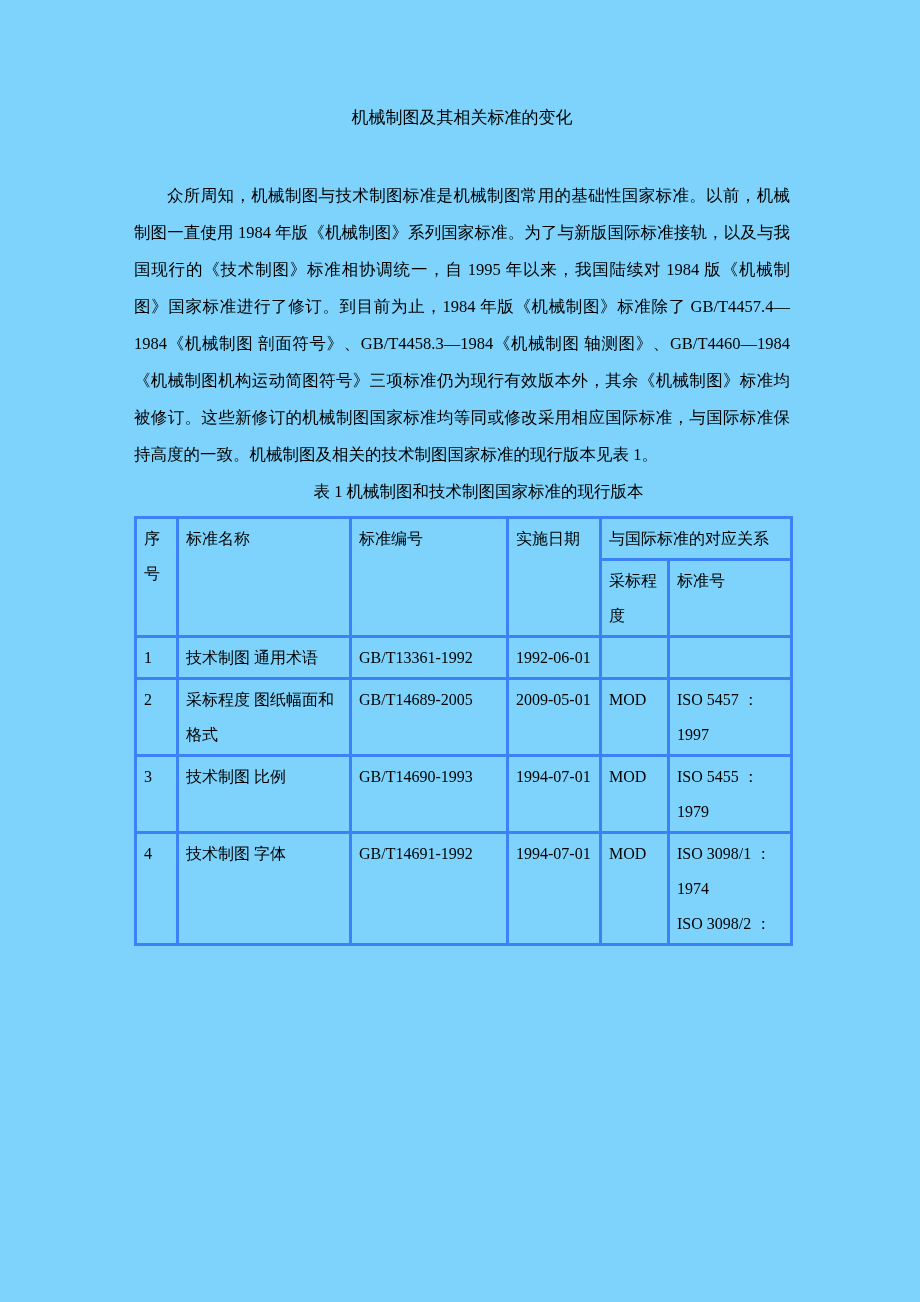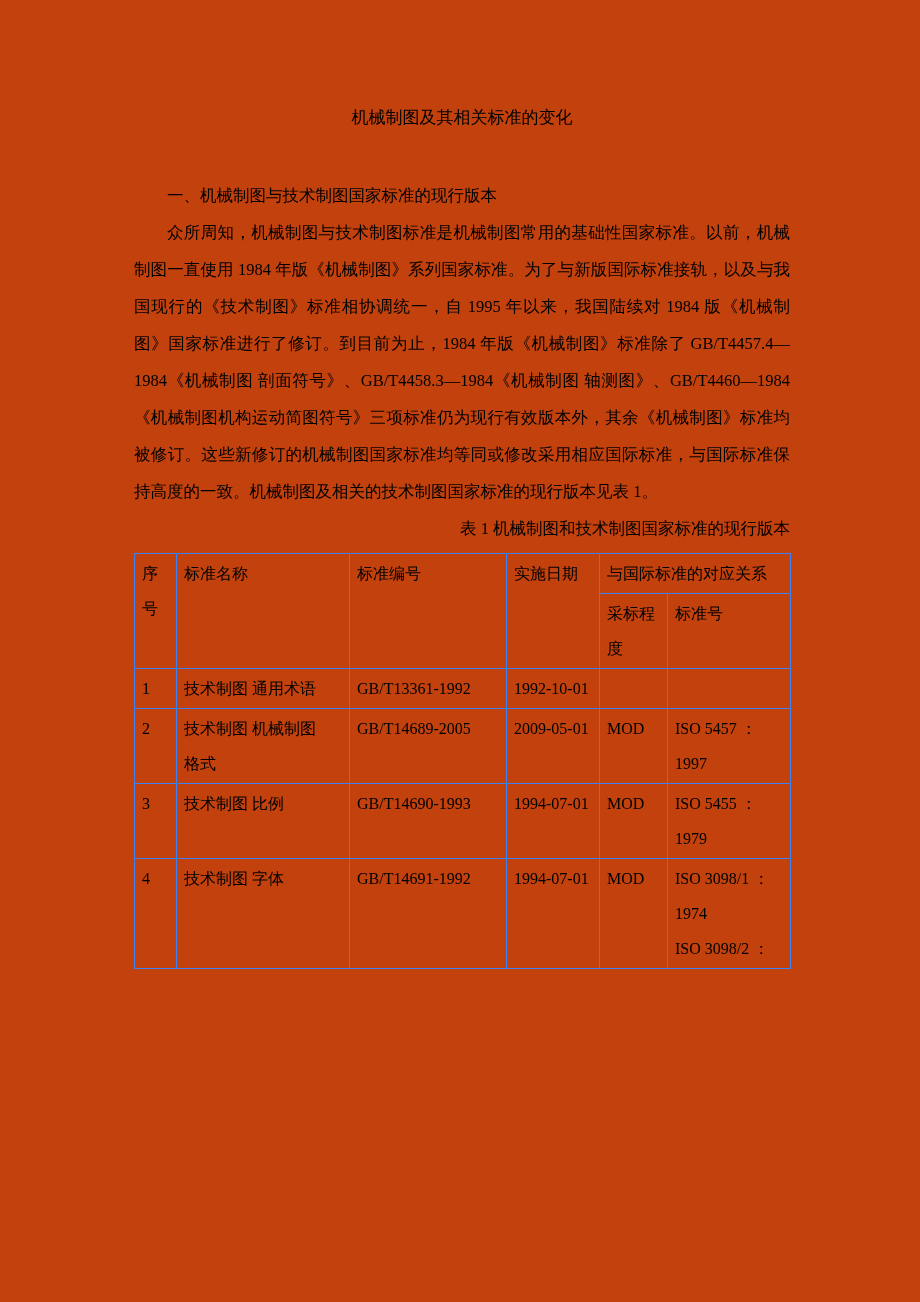--- a/index.html
+++ b/index.html
@@ -10,7 +10,7 @@
     box-sizing: border-box;
     padding: 105px 130px 0 134px;
     overflow: hidden;
-    background: #c2410c;
+    background: #7dd3fc;
     color: #000000;
     font-family: "Liberation Serif", "DejaVu Serif", serif;
   }

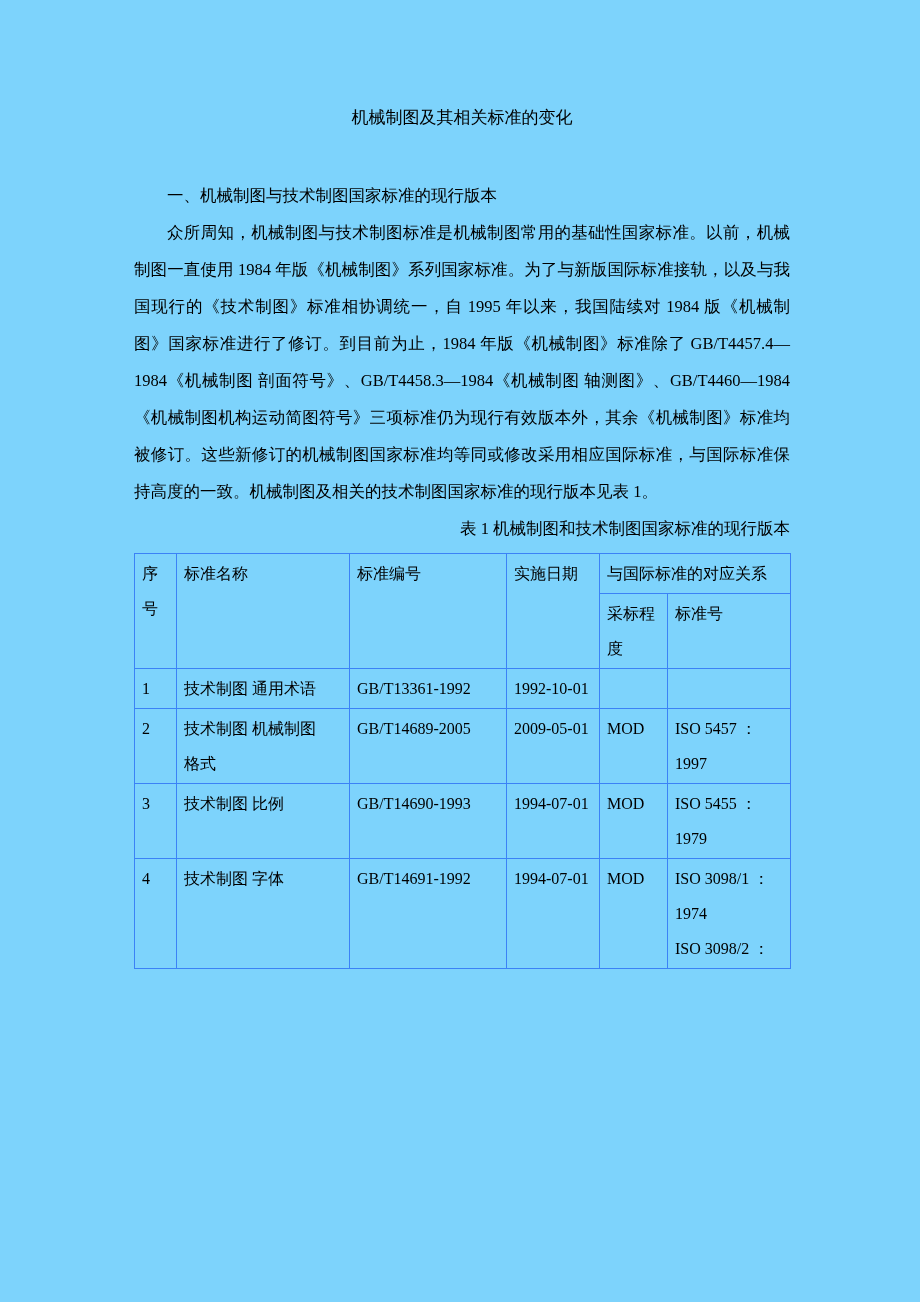--- a/index.html
+++ b/index.html
@@ -58,7 +58,6 @@
 
 
 
-  <p class="para section-heading">一、机械制图与技术制图国家标准的现行版本</p>
 
   <p class="para">众所周知，机械制图与技术制图标准是机械制图常用的基础性国家标准。以前，机械制图一直使用 1984 年版《机械制图》系列国家标准。为了与新版国际标准接轨，以及与我国现行的《技术制图》标准相协调统一，自 1995 年以来，我国陆续对 1984 版《机械制图》国家标准进行了修订。到目前为止，1984 年版《机械制图》标准除了 GB/T4457.4—1984《机械制图 剖面符号》、GB/T4458.3—1984《机械制图 轴测图》、GB/T4460—1984《机械制图机构运动简图符号》三项标准仍为现行有效版本外，其余《机械制图》标准均被修订。这些新修订的机械制图国家标准均等同或修改采用相应国际标准，与国际标准保持高度的一致。机械制图及相关的技术制图国家标准的现行版本见表 1。</p>
 

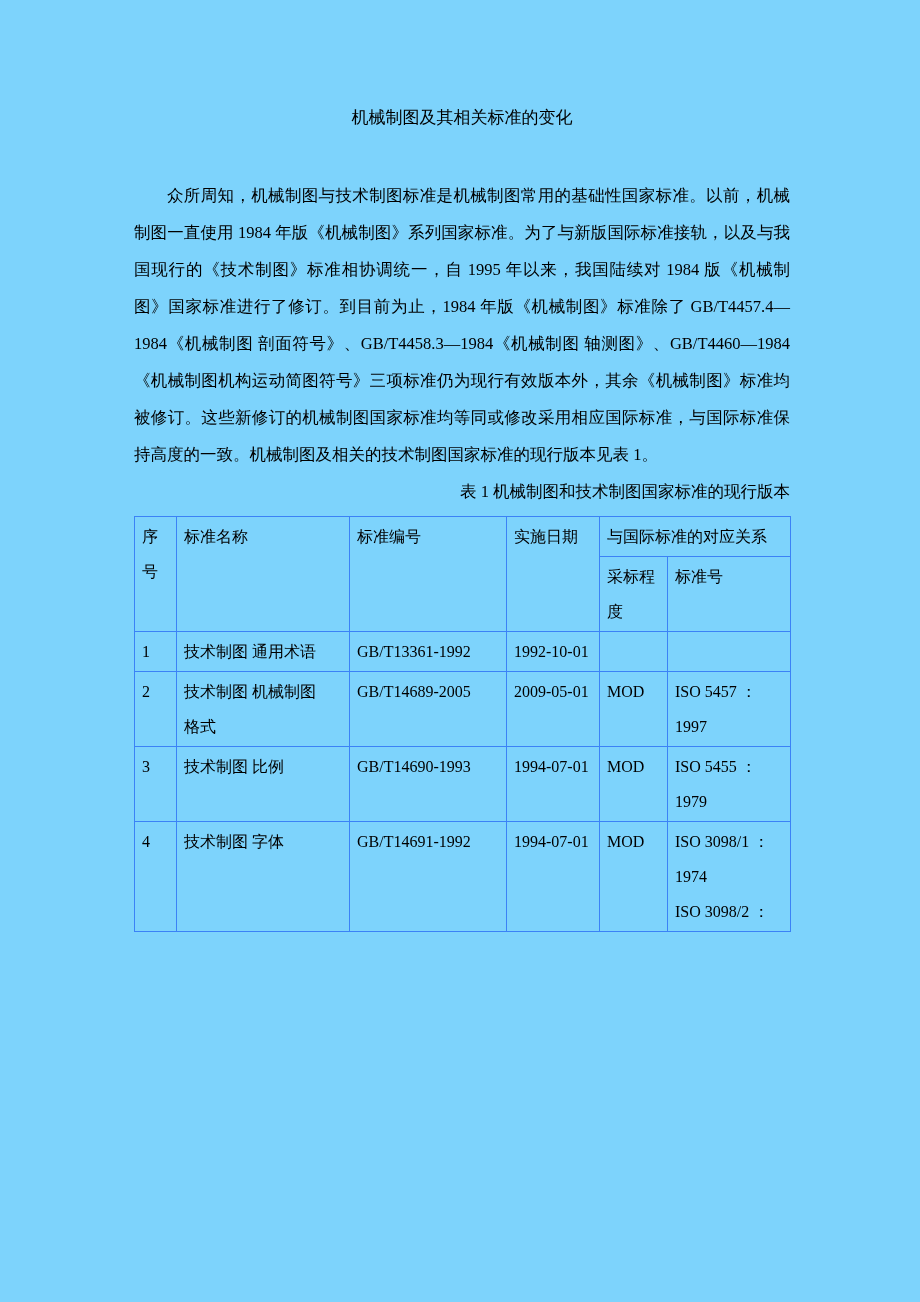--- a/index.html
+++ b/index.html
@@ -29,7 +29,7 @@
     margin: 0;
   }
   .section-heading { margin-top: 37px; text-align: left; }
-  .table-caption { text-align: right; }
+  .table-caption { text-align: center; }
   table.std-table {
     width: 656px;
     table-layout: fixed;

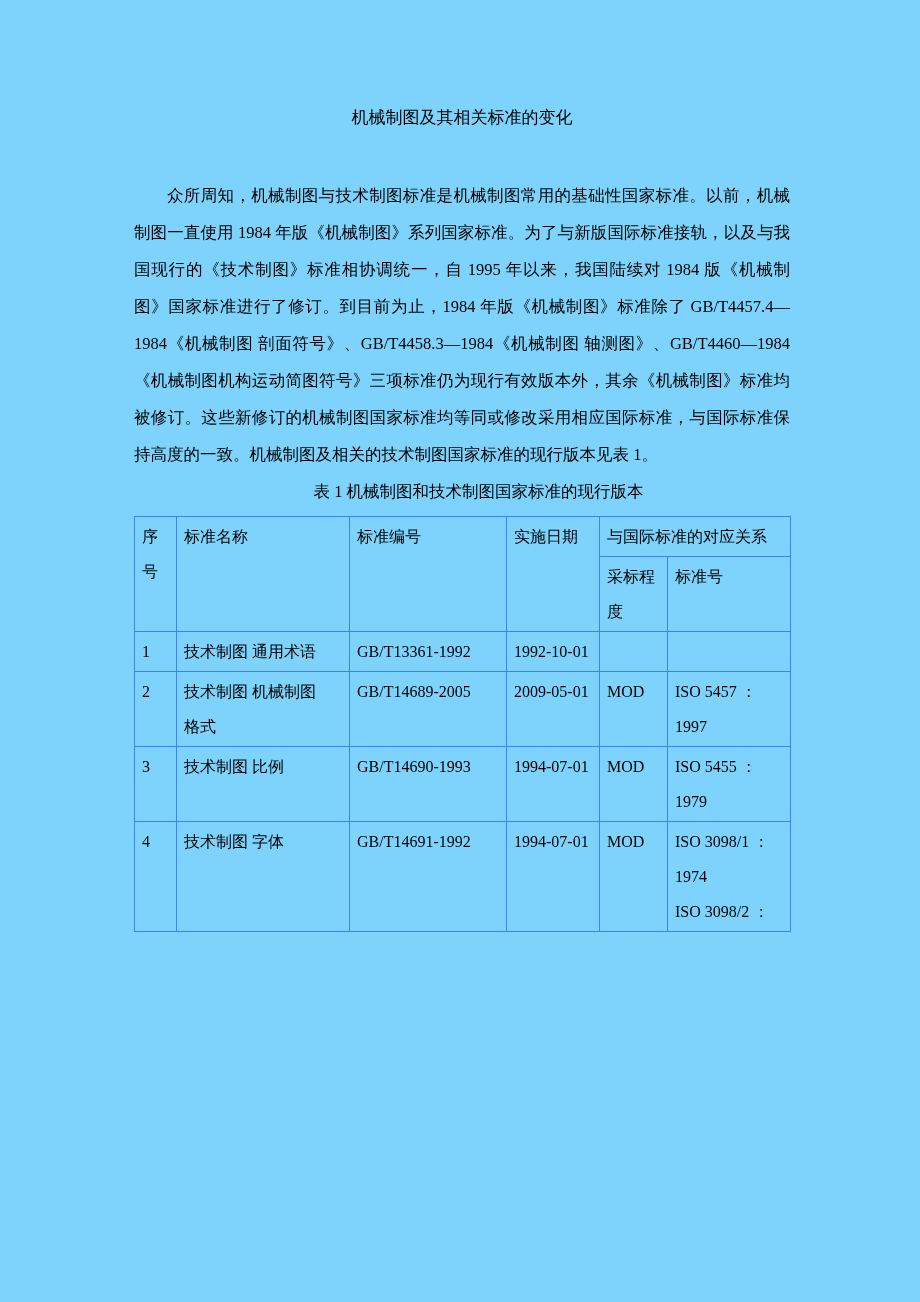--- a/index.html
+++ b/index.html
@@ -37,7 +37,7 @@
     margin-top: 6px;
   }
   table.std-table td {
-    border: 1px solid #3b82f6;
+    border: 3px solid #3b82f6;
     font-size: 16px;
     line-height: 35px;
     padding: 2px 7px;

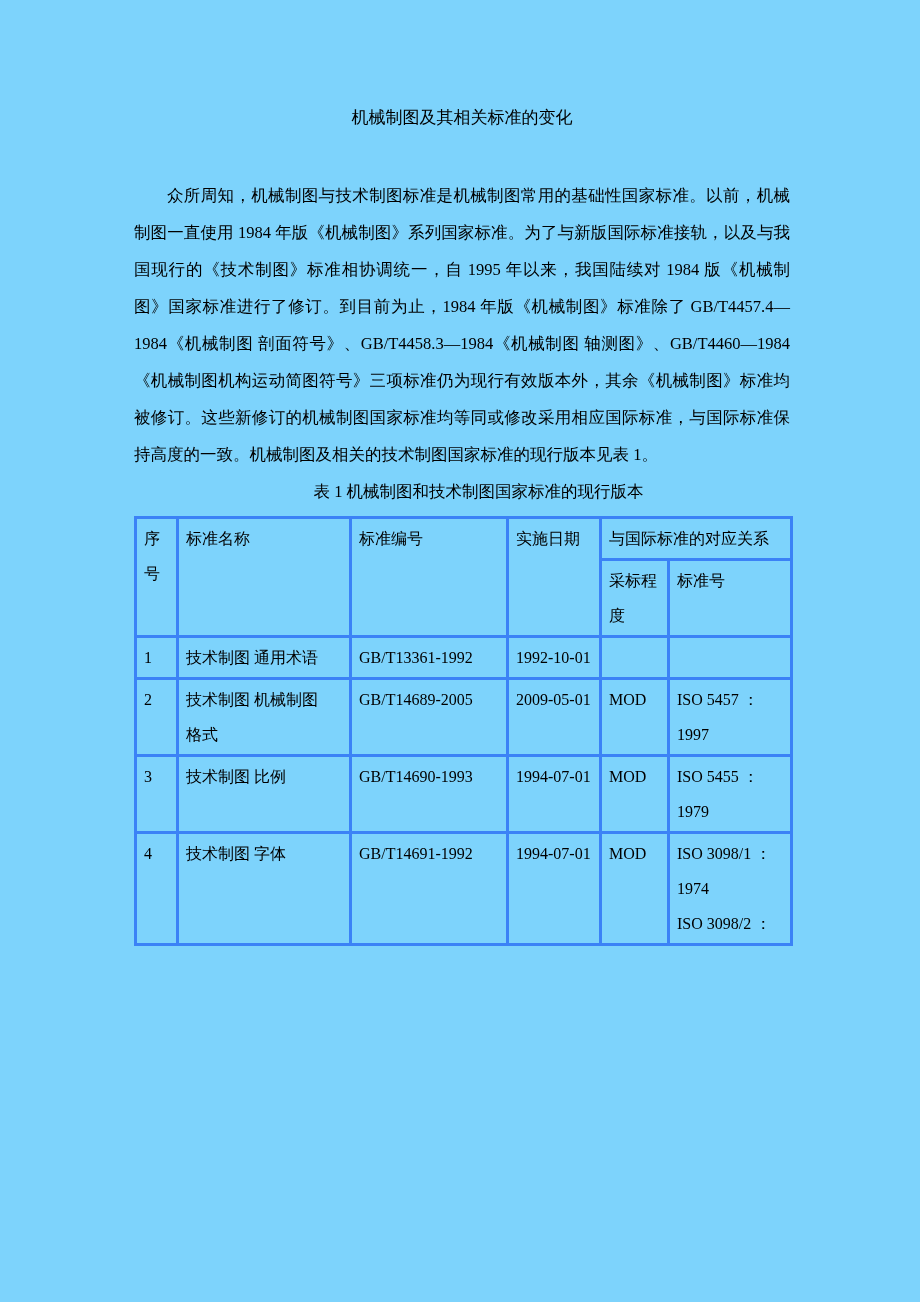--- a/index.html
+++ b/index.html
@@ -89,7 +89,7 @@
         <td>1</td>
         <td>技术制图 通用术语</td>
         <td class="nowrap">GB/T13361-1992</td>
-        <td class="nowrap">1992-10-01</td>
+        <td class="nowrap">1992-06-01</td>
         <td class="degree"></td>
         <td></td>
       </tr>

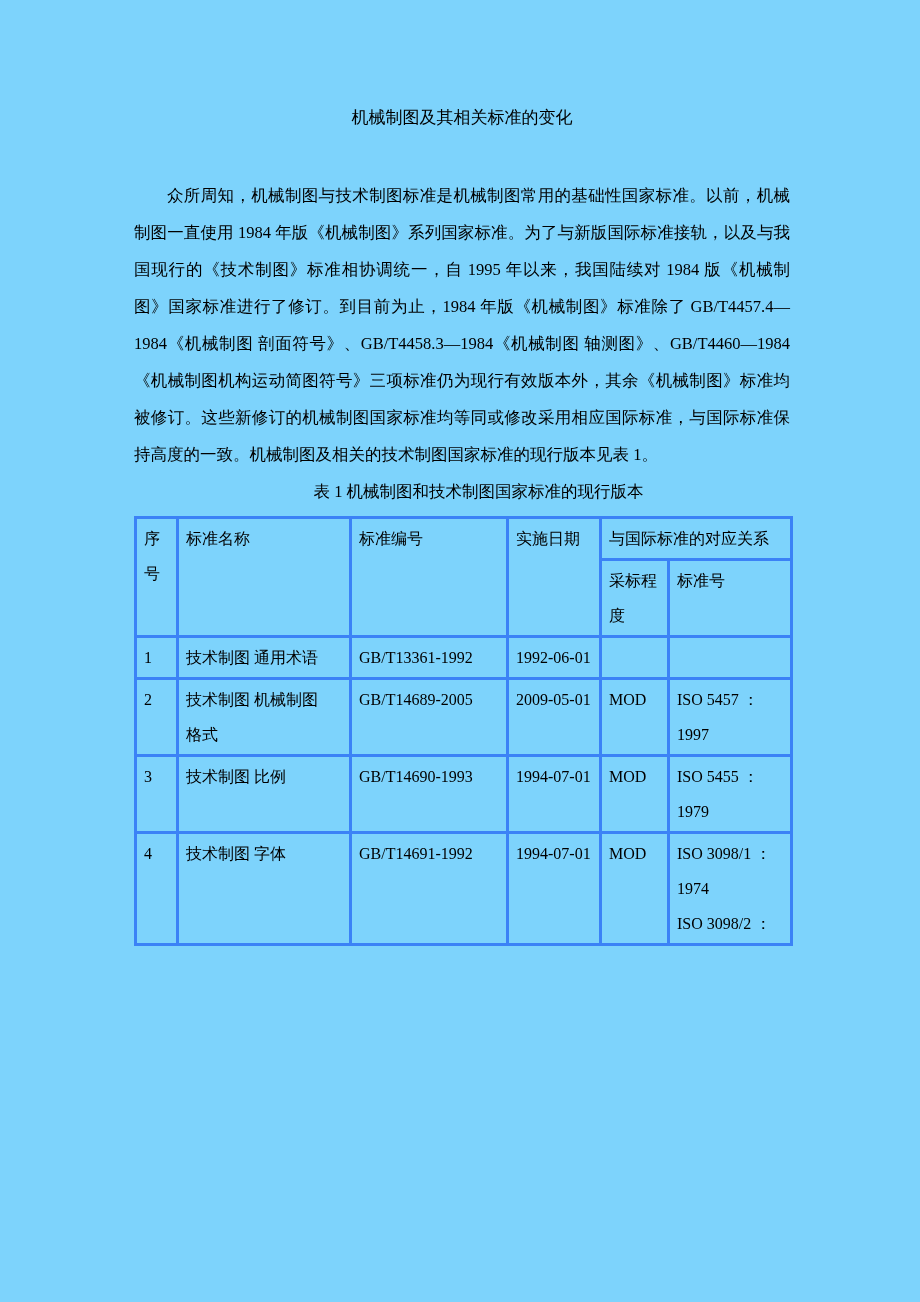--- a/index.html
+++ b/index.html
@@ -96,7 +96,7 @@
 
       <tr>
         <td>2</td>
-        <td>技术制图 机械制图
+        <td>采标程度 图纸幅面和
 格式</td>
         <td class="nowrap">GB/T14689-2005</td>
         <td class="nowrap">2009-05-01</td>

